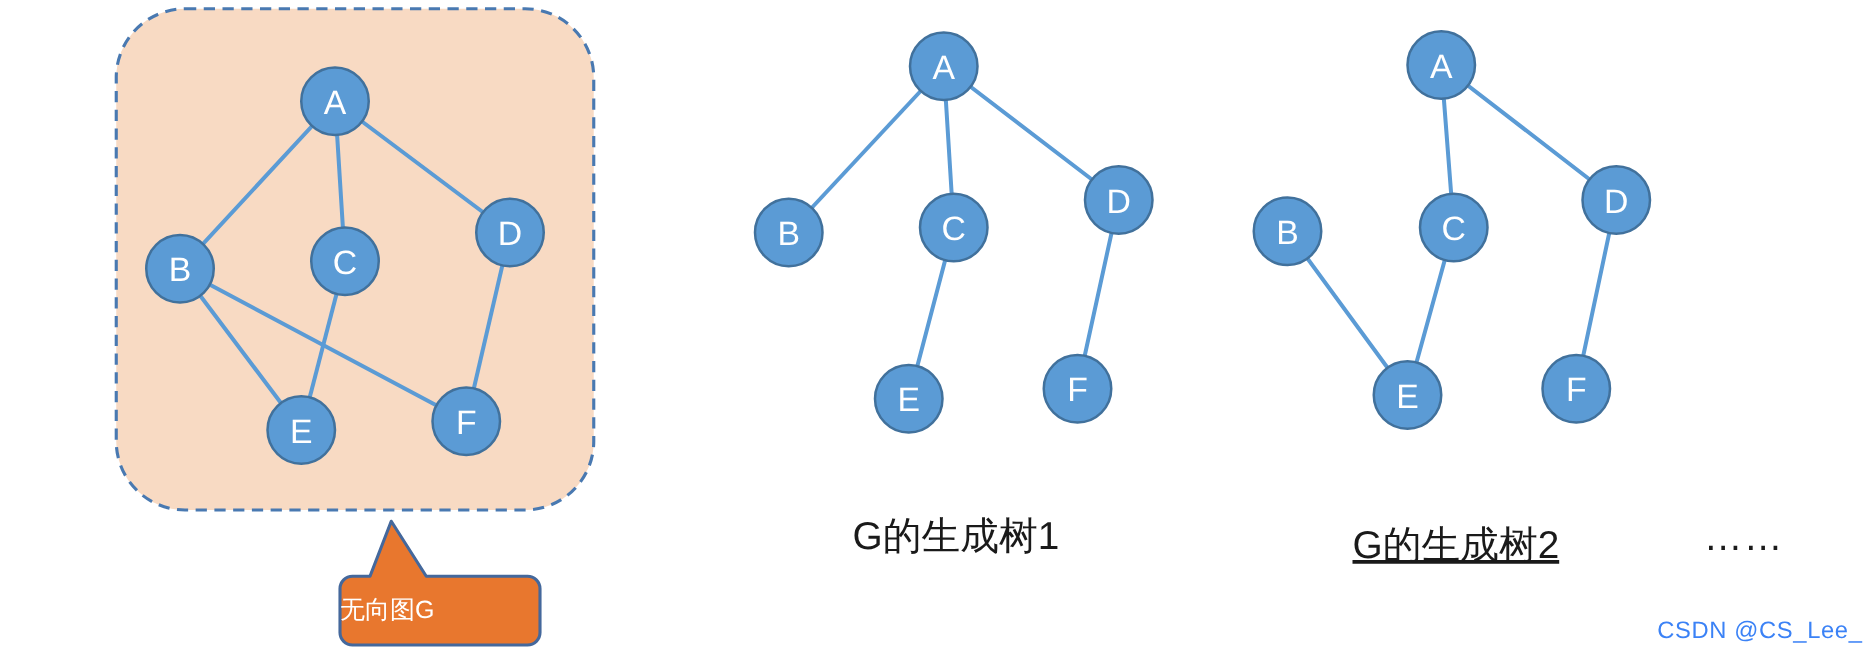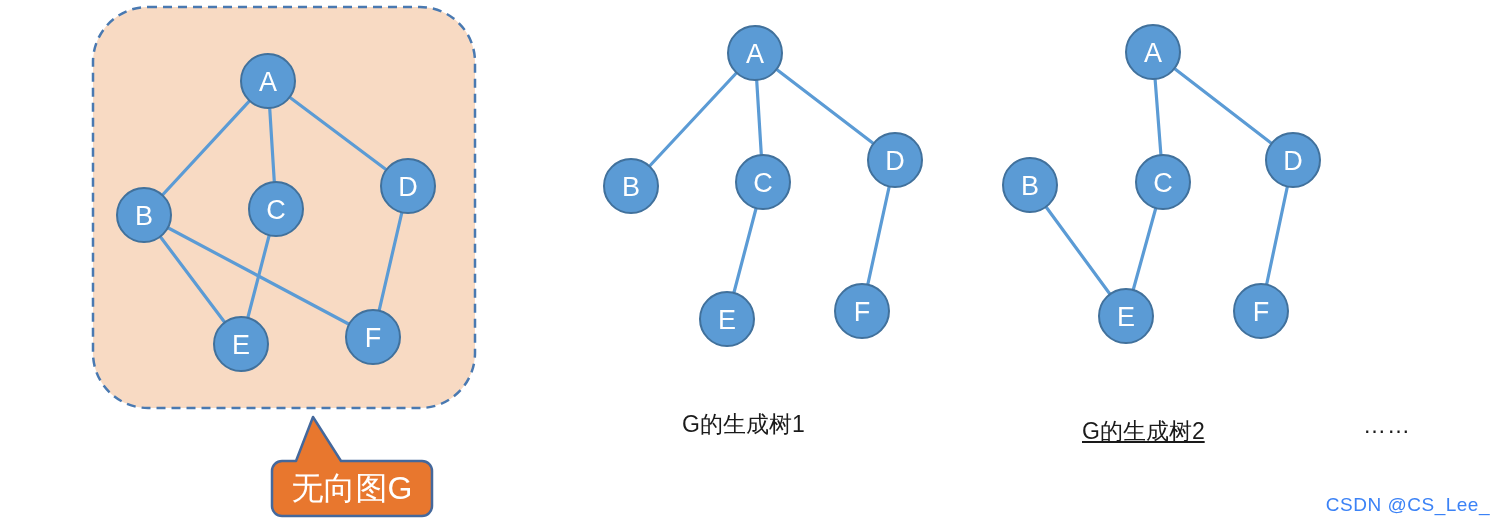--- a/index.html
+++ b/index.html
@@ -25,7 +25,7 @@
   .caption {
     position: absolute;
     color: #1a1a1a;
-    font-size: 23px;
+    font-size: 31px;
     line-height: 1.1;
     white-space: nowrap;
   }

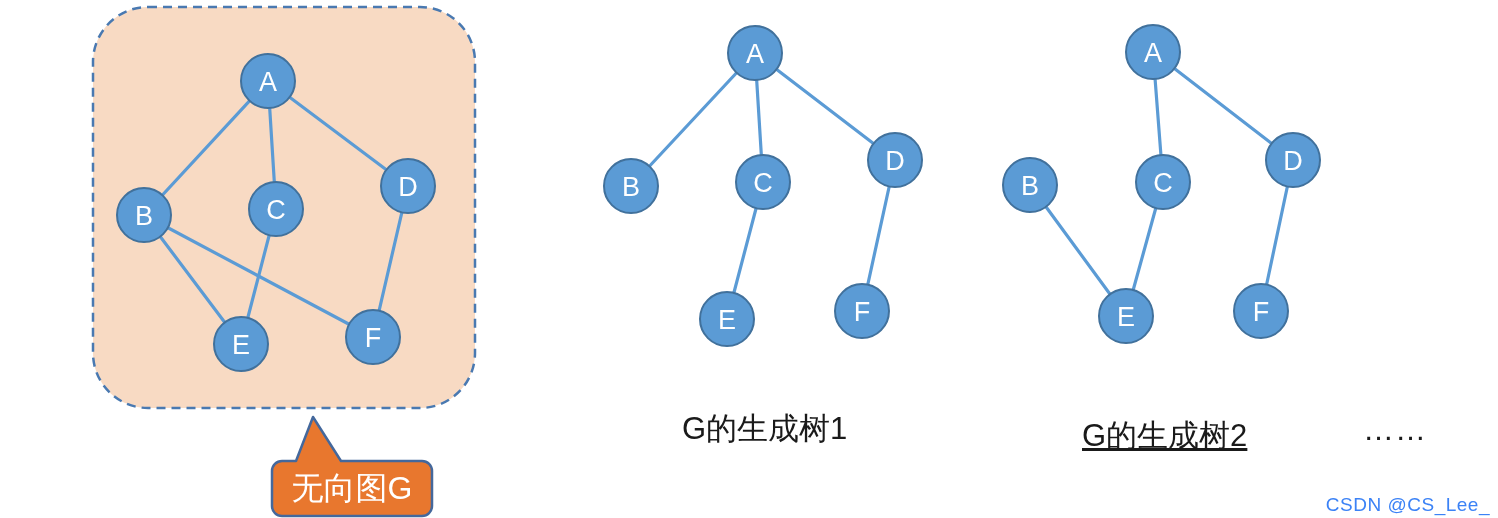--- a/index.html
+++ b/index.html
@@ -37,9 +37,9 @@
     left: 272px; top: 461px;
     width: 160px; height: 55px;
     line-height: 55px;
-    text-align: center;
+    text-align: left;
     color: #ffffff;
-    font-size: 32px;
+    font-size: 20px;
     white-space: nowrap;
   }
   .watermark {

